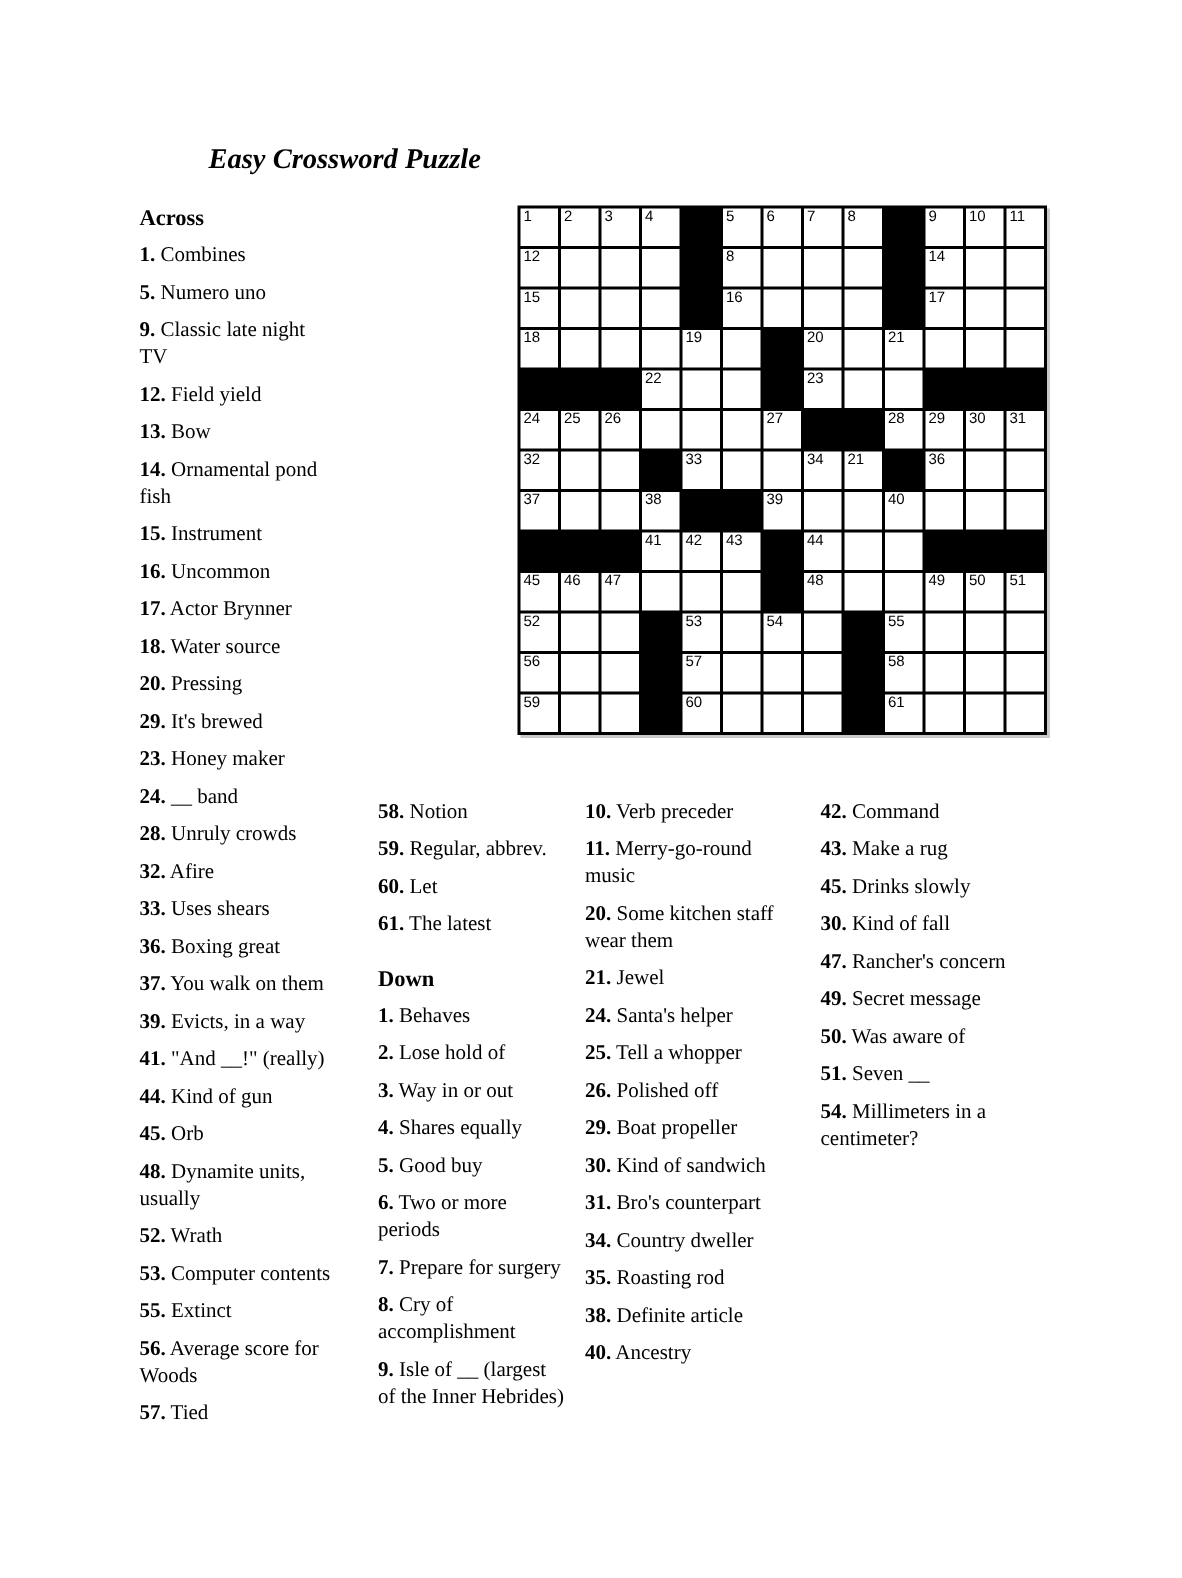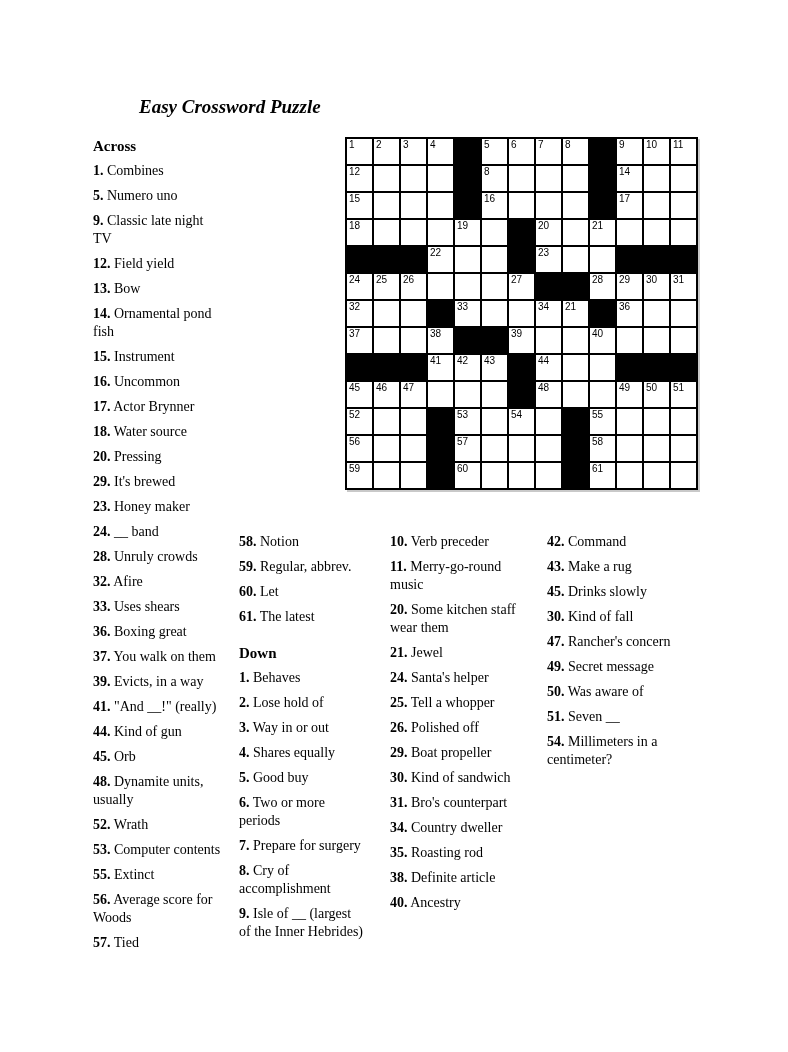--- a/index.html
+++ b/index.html
@@ -51,7 +51,7 @@
     line-height: 18px;
   }
   .col-0 { left: 93px;  top: 137px; width: 130px; }
-  .col-1 { left: 239px; top: 533px; width: 126px; }
+  .col-1 { left: 252px; top: 533px; width: 126px; }
   .col-2 { left: 390px; top: 533px; width: 132px; }
   .col-3 { left: 547px; top: 533px; width: 136px; }
   .clue { margin: 0 0 7px 0; }

